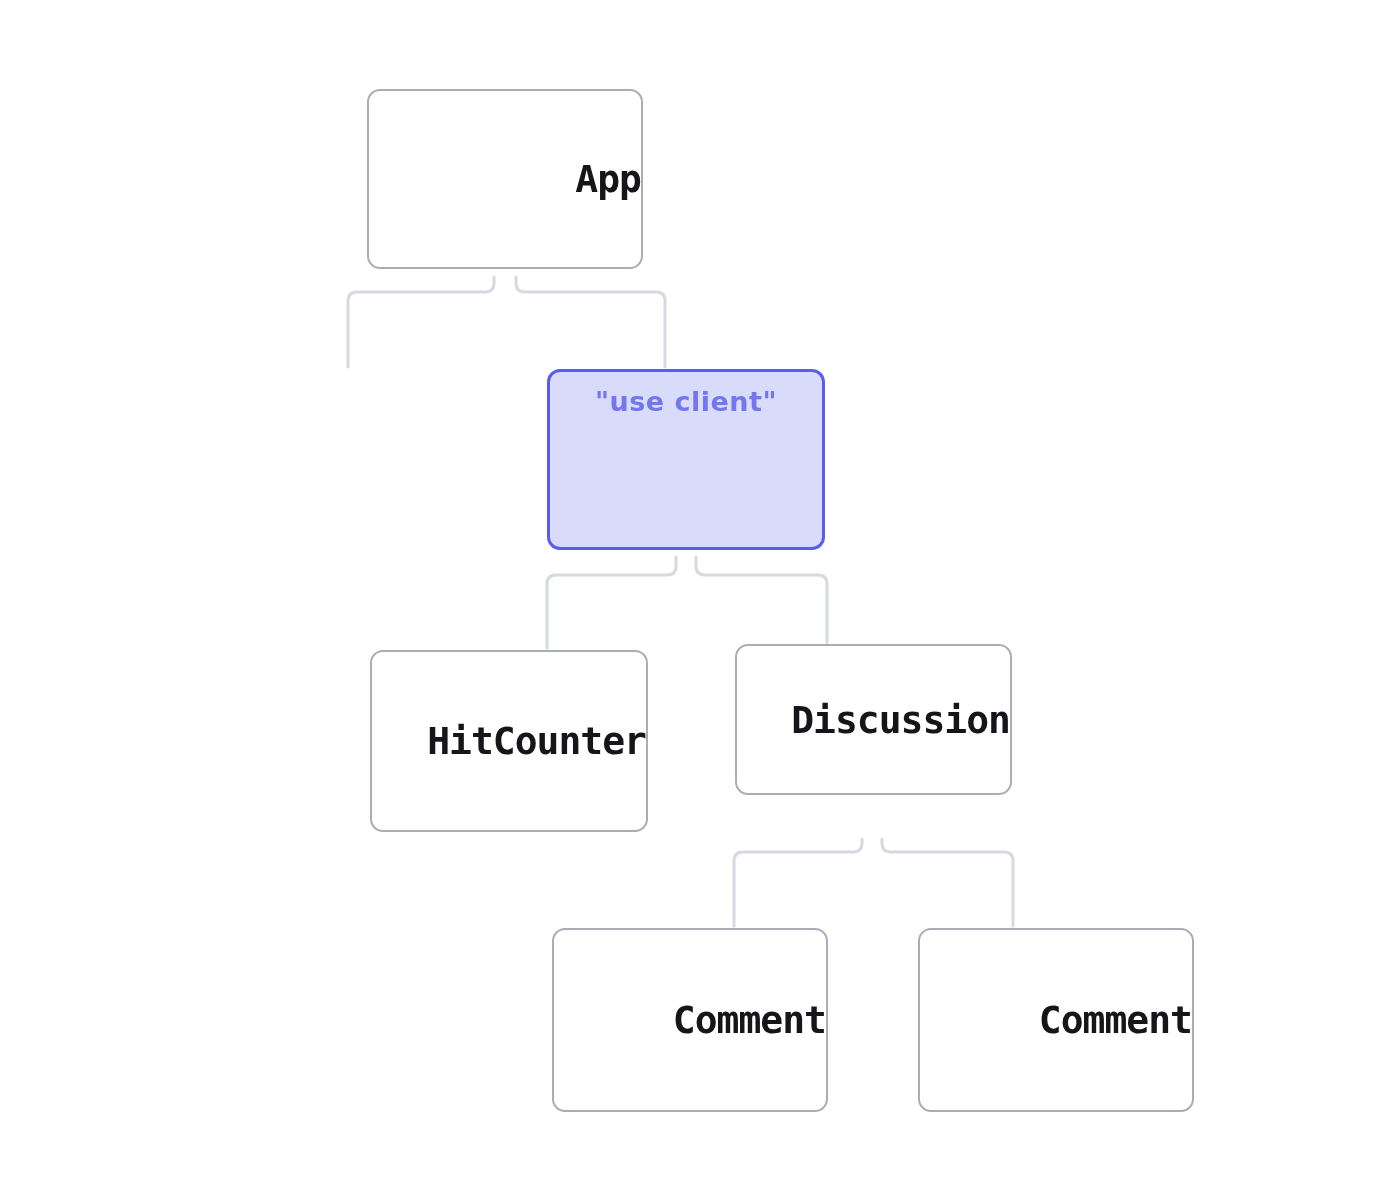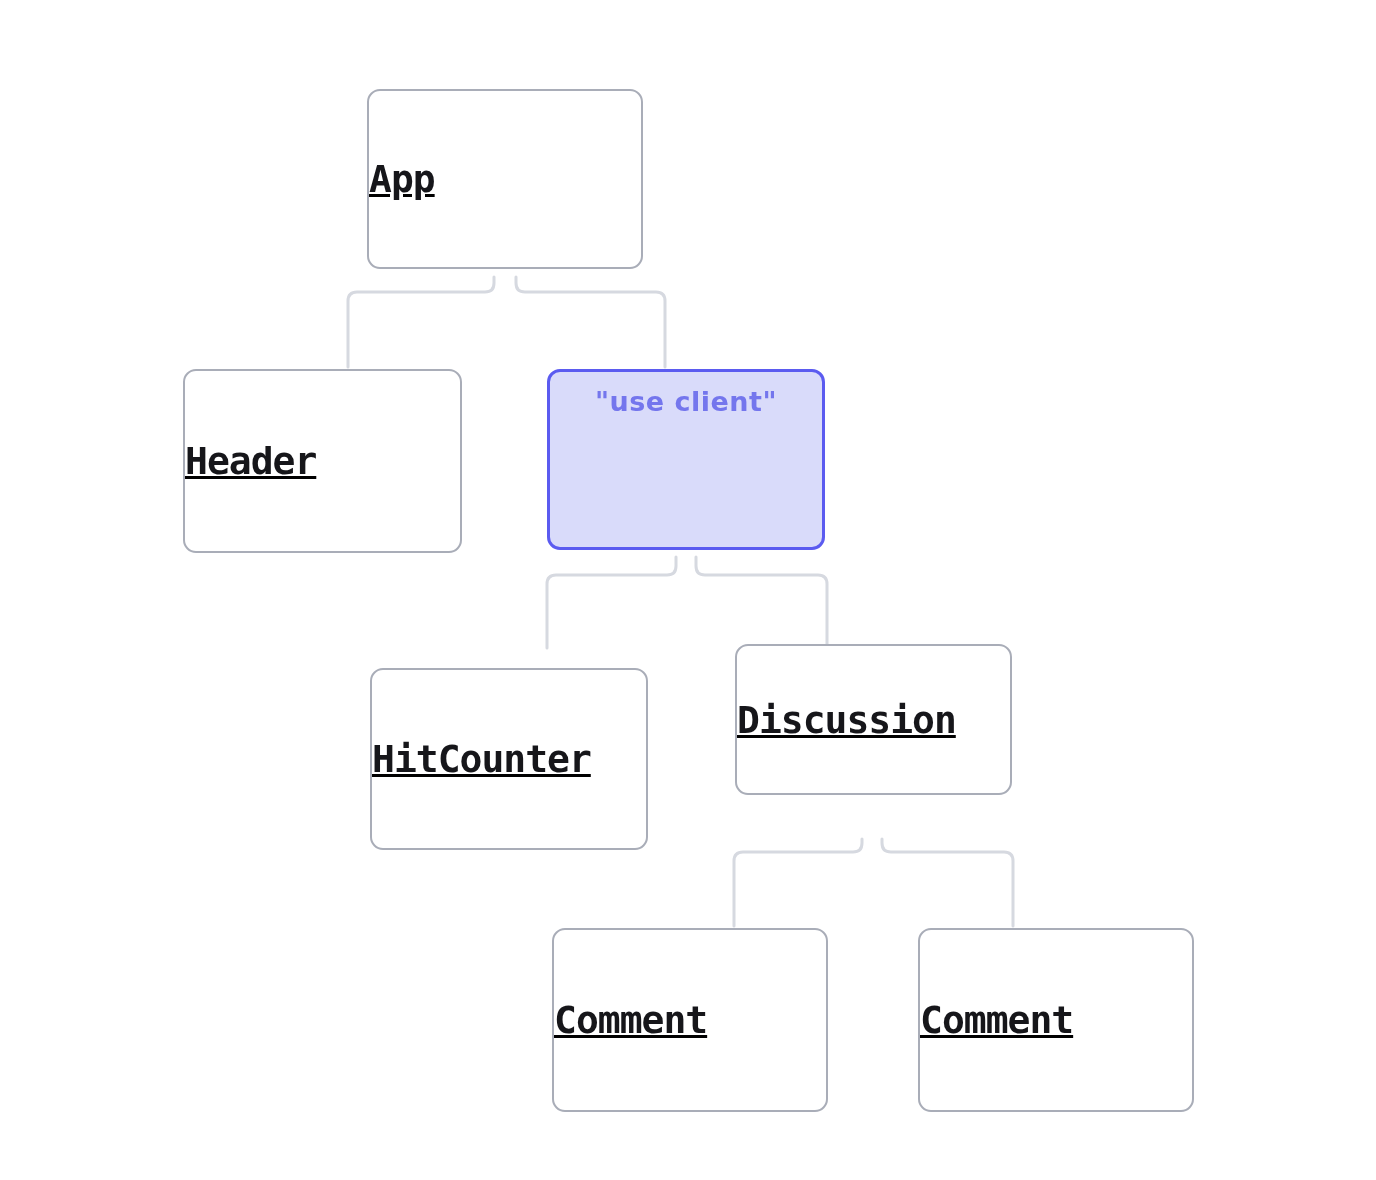--- a/index.html
+++ b/index.html
@@ -44,8 +44,7 @@
     border-radius:13px;
     display:flex;
     align-items:center;
-    justify-content:flex-start;
-    text-decoration:underline;
+    justify-content:flex-end;
   }
   .node .label{
     font-family:"DejaVu Sans Mono","Liberation Mono",monospace;

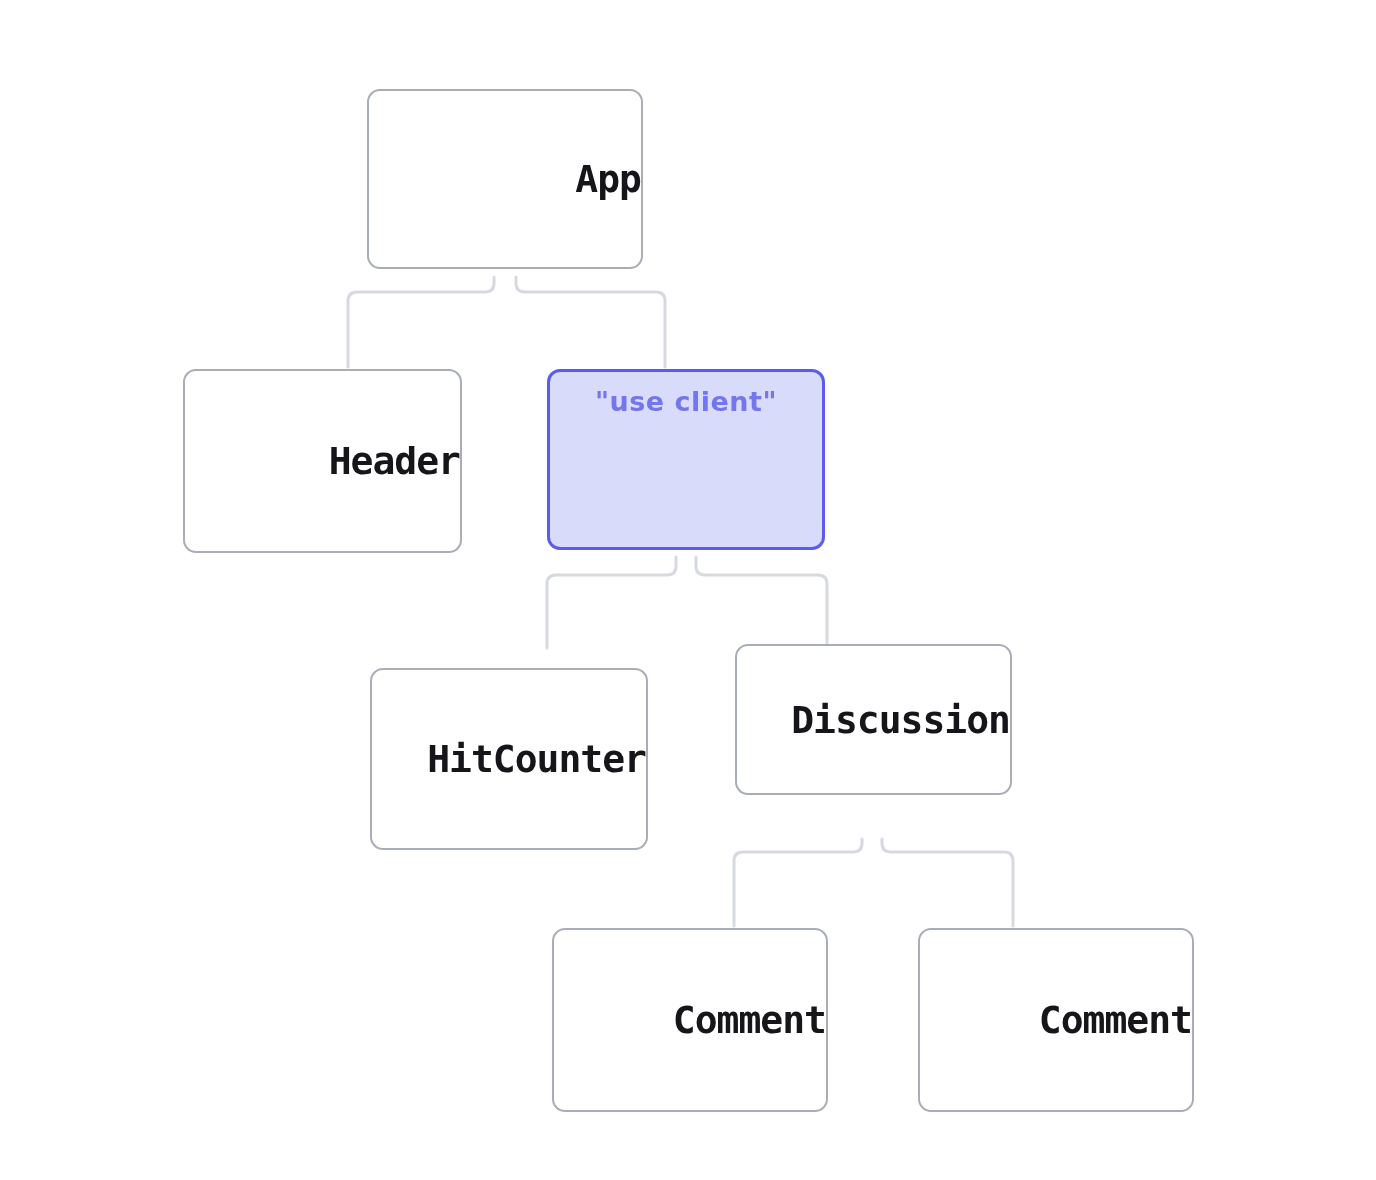--- a/index.html
+++ b/index.html
@@ -89,9 +89,6 @@
     <span class="label">App</span>
   </div>
 
-  <div class="node" style="left:183px;top:369px;width:279px;height:184px;">
-    <span class="label">Header</span>
-  </div>
 
   <div class="node highlight" style="left:547px;top:369px;width:278px;height:181px;">
     <span class="annotation">"use client"</span>

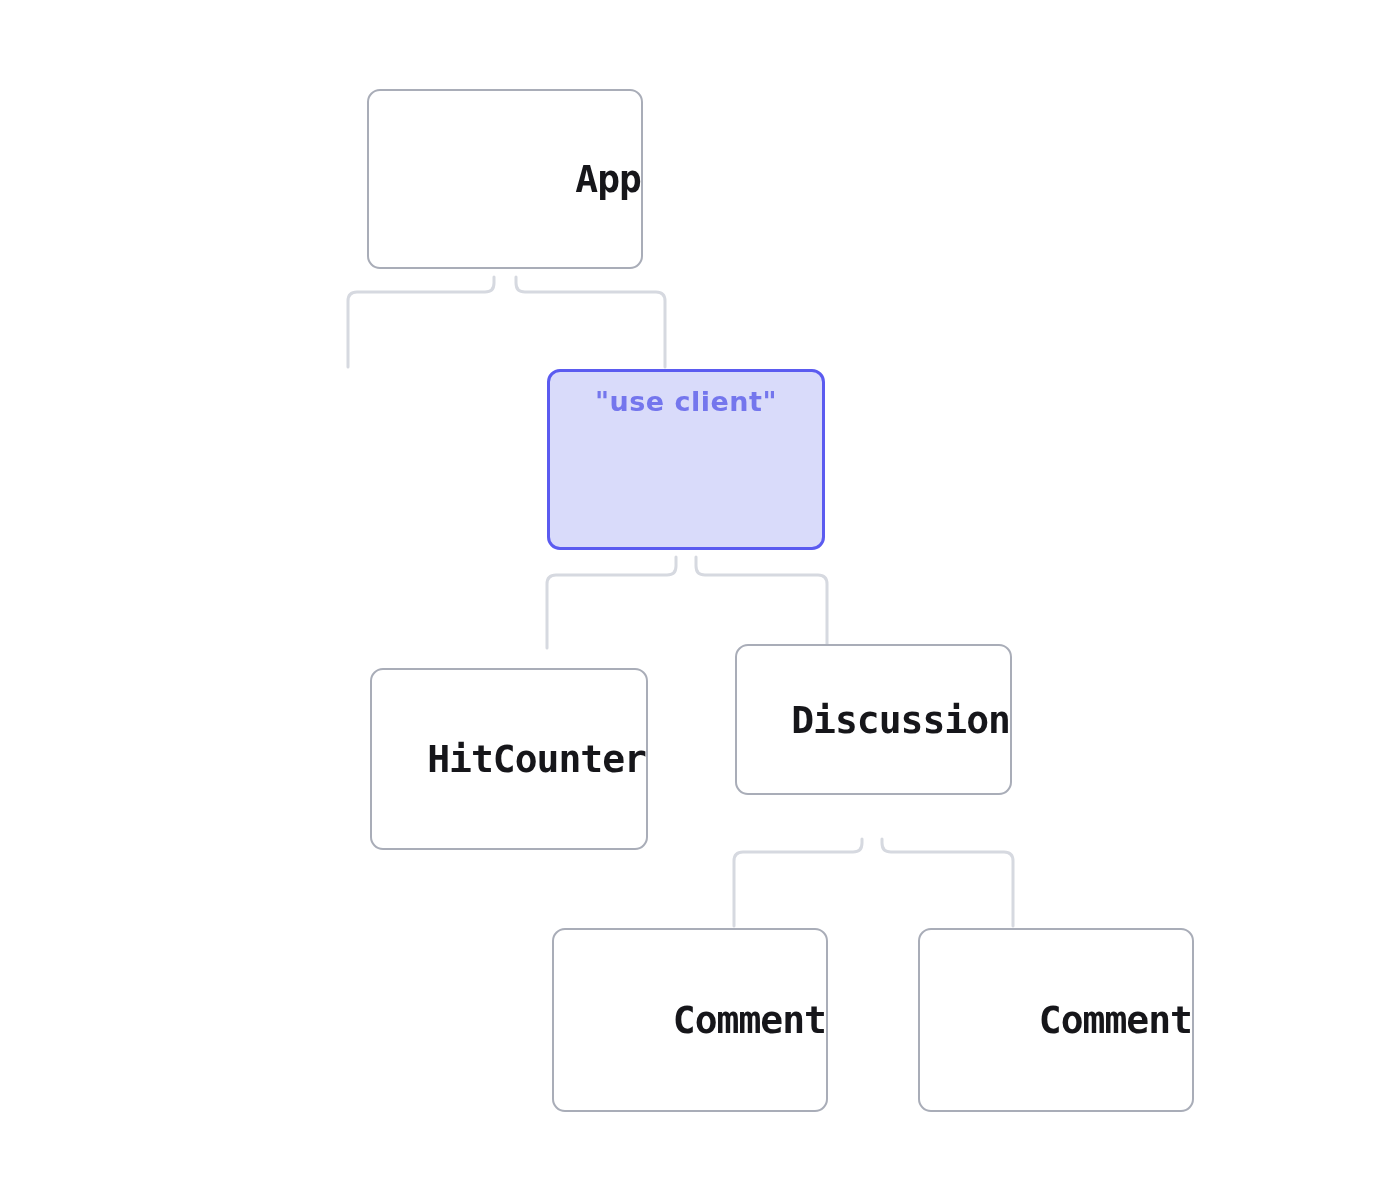--- a/index.html
+++ b/index.html
@@ -94,7 +94,7 @@
     <span class="annotation">"use client"</span>
   </div>
 
-  <div class="node" style="left:370px;top:668px;width:278px;height:182px;">
+  <div class="node" style="left:370px;top:650px;width:278px;height:182px;">
     <span class="label">HitCounter</span>
   </div>
 

